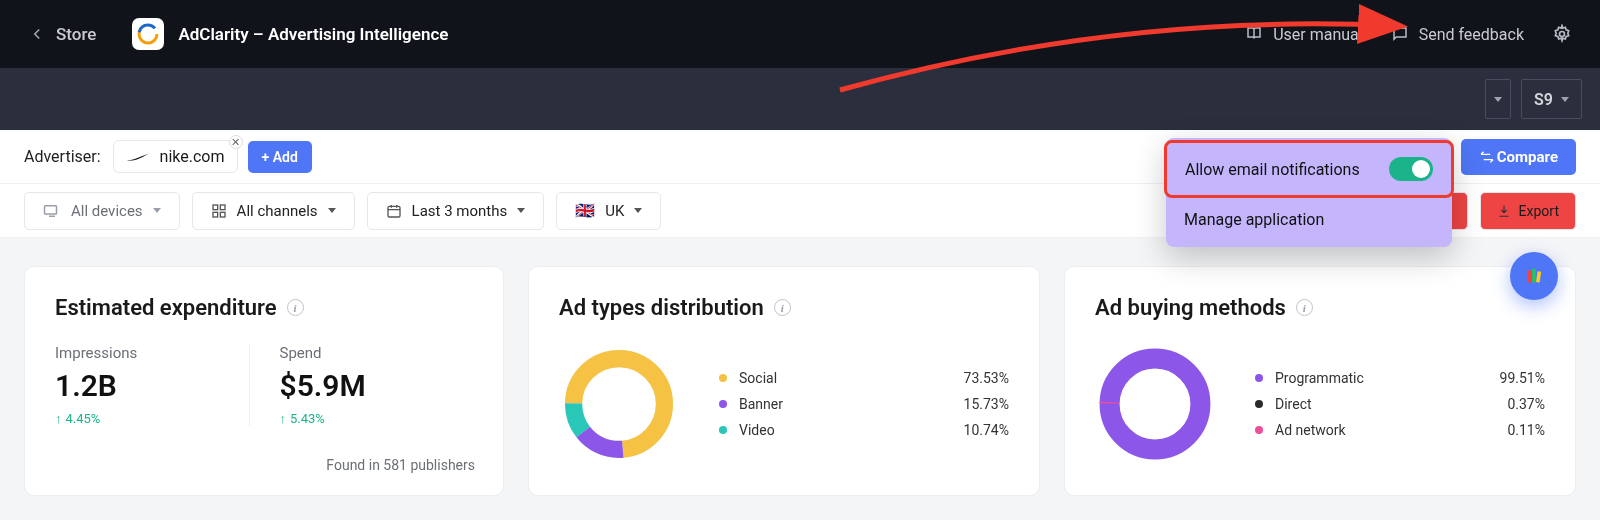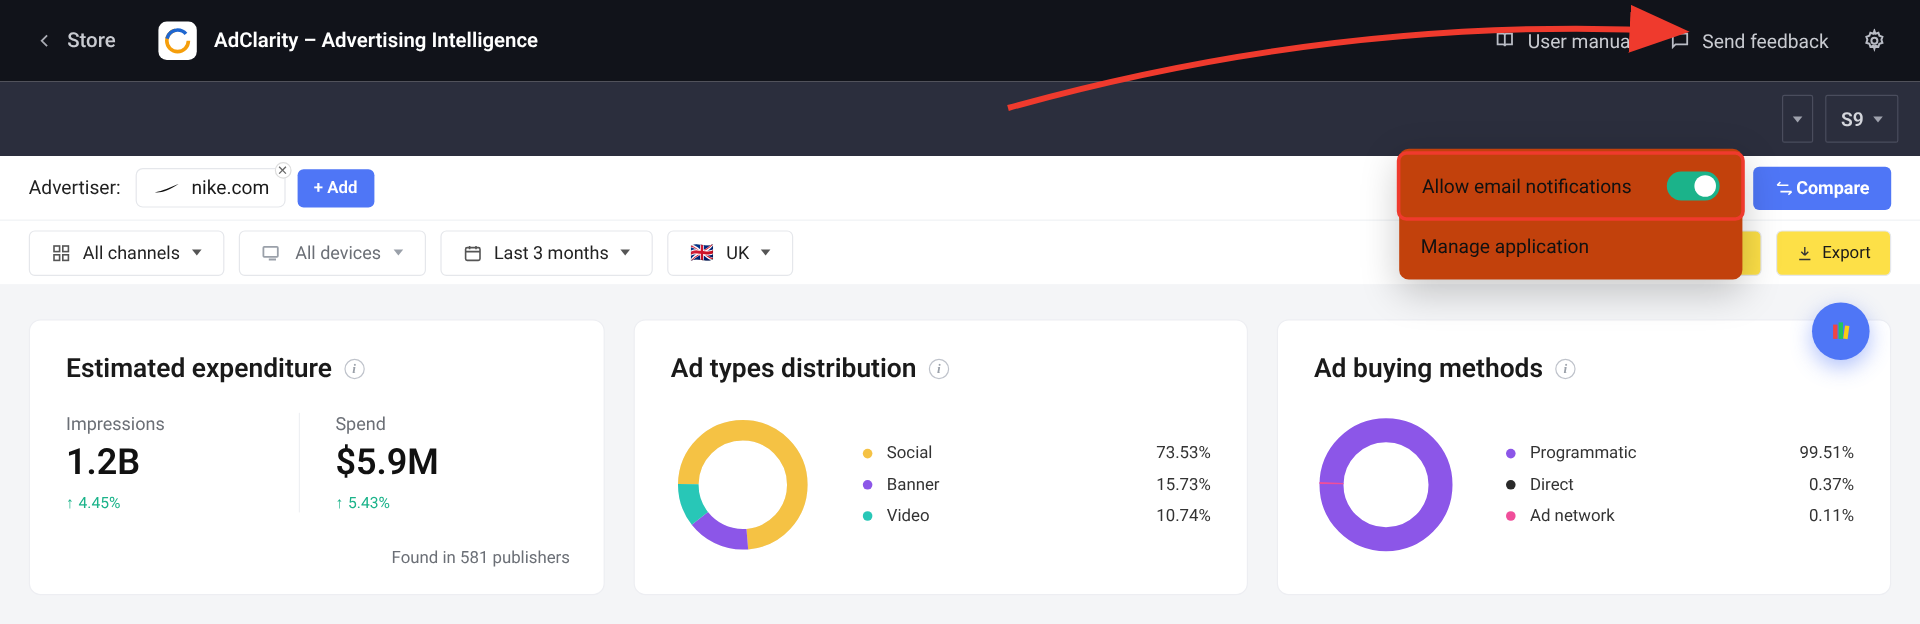--- a/index.html
+++ b/index.html
@@ -34,7 +34,7 @@
   .dd .caret{border-left:4px solid transparent;border-right:4px solid transparent;border-top:5px solid #9fa2ad}
 
   
-  .settings-menu{position:absolute;top:56px;right:148px;width:286px;background:#c2410c;border-radius:8px;box-shadow:0 10px 32px rgba(0,0,0,.22);z-index:20;padding:4px 0}
+  .settings-menu{position:absolute;top:70px;right:148px;width:286px;background:#c4b5fd;border-radius:8px;box-shadow:0 10px 32px rgba(0,0,0,.22);z-index:20;padding:4px 0}
   .settings-row{display:flex;align-items:center;justify-content:space-between;padding:14px 18px;font-size:16px;color:#111}
   .settings-row.first{border:3px solid #ef3a2d;border-radius:8px;margin:-2px}
   .toggle{width:44px;height:24px;background:var(--green);border-radius:14px;position:relative}

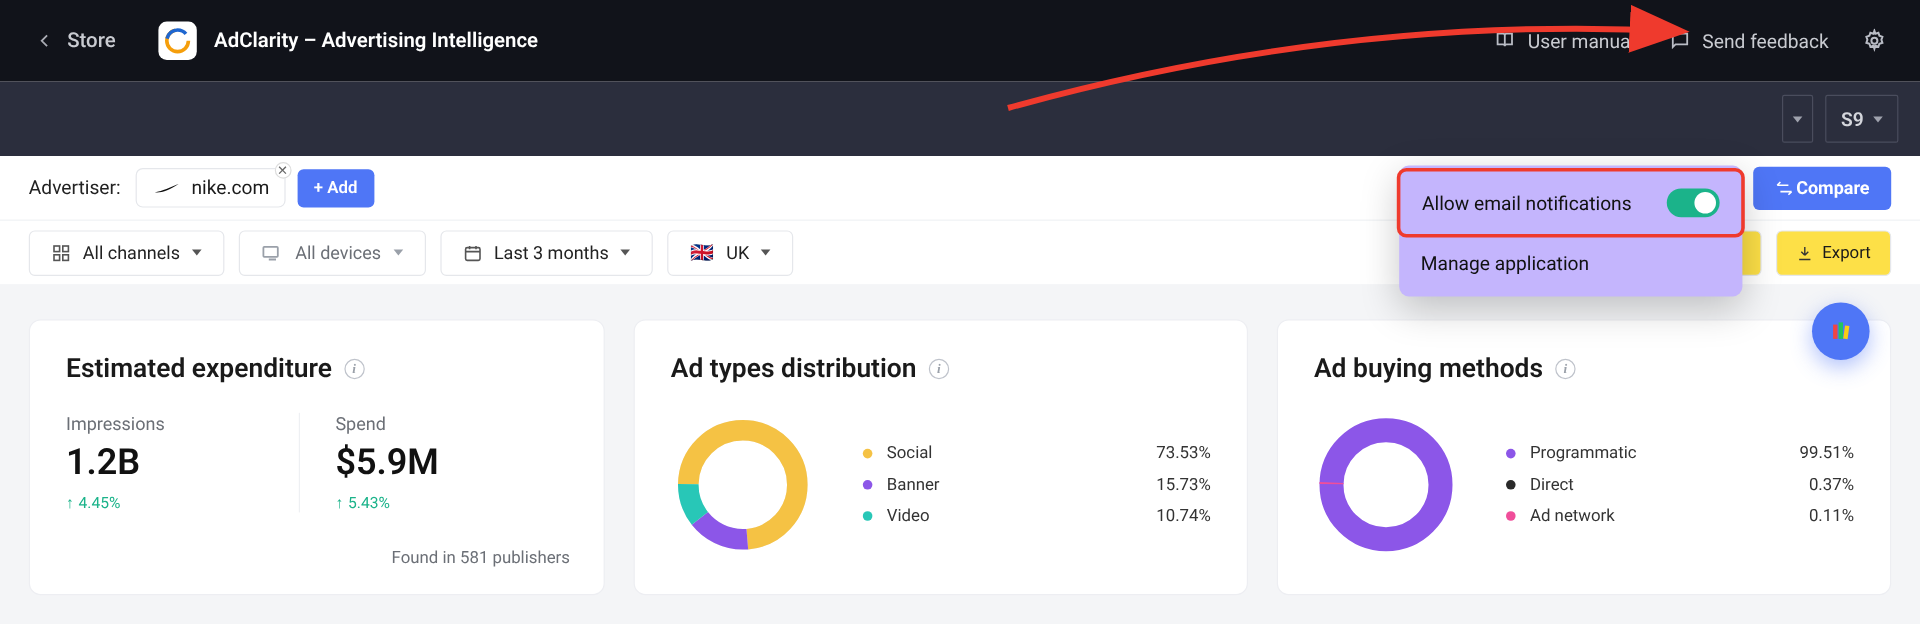--- a/index.html
+++ b/index.html
@@ -183,6 +183,14 @@
 </div>
 
 <div class="filter-row">
+  <div class="fbox muted">
+    <svg width="18" height="14" viewBox="0 0 24 18" fill="none" stroke="#9aa0a9" stroke-width="2">
+        <rect x="2" y="2" width="16" height="11" rx="1"></rect>
+        <path d="M8 16h8"></path>
+      </svg>
+    <span>All devices</span>
+      <div class="caret-s" style="border-top-color:#9aa0a9"></div>
+  </div>
   <div class="fbox">
     <svg width="16" height="16" viewBox="0 0 24 24" fill="none" stroke="#555" stroke-width="2">
         <rect x="3" y="3" width="7" height="7"></rect>
@@ -192,14 +200,6 @@
       </svg>
     <span>All channels</span>
       <div class="caret-s"></div>
-  </div>
-  <div class="fbox muted">
-    <svg width="18" height="14" viewBox="0 0 24 18" fill="none" stroke="#9aa0a9" stroke-width="2">
-        <rect x="2" y="2" width="16" height="11" rx="1"></rect>
-        <path d="M8 16h8"></path>
-      </svg>
-    <span>All devices</span>
-      <div class="caret-s" style="border-top-color:#9aa0a9"></div>
   </div>
   <div class="fbox">
     <svg width="16" height="16" viewBox="0 0 24 24" fill="none" stroke="#555" stroke-width="2">

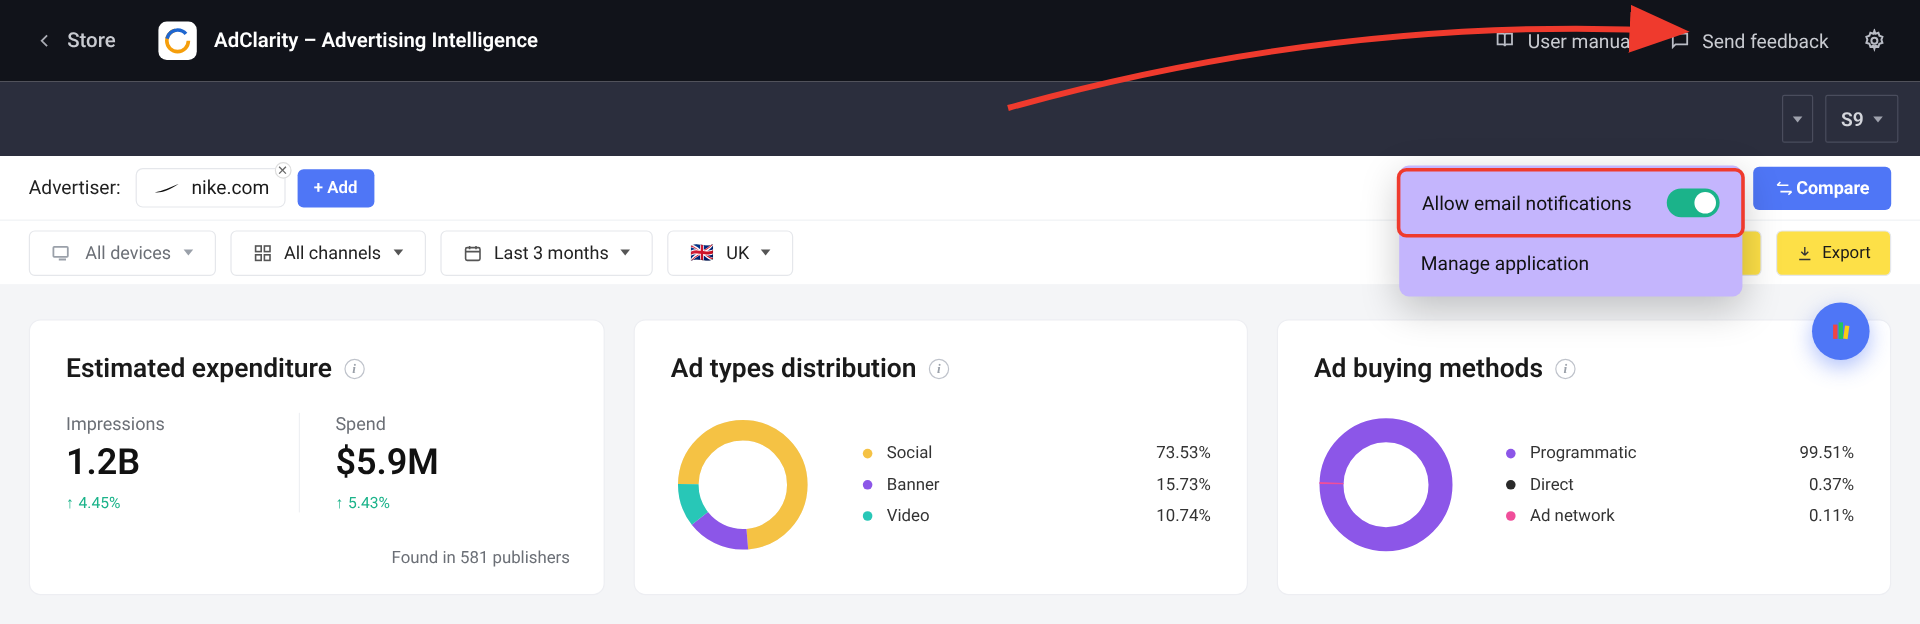--- a/index.html
+++ b/index.html
@@ -62,7 +62,7 @@
   .fbox.muted{color:var(--muted)}
   .flag{font-size:16px}
   .f-right{margin-left:auto;display:flex;gap:12px}
-  .pill{display:flex;align-items:center;gap:8px;border:1px solid var(--border);border-radius:5px;height:38px;padding:0 16px;font-size:14px;cursor:pointer;background:#fde047}
+  .pill{display:flex;align-items:center;gap:8px;border:1px solid var(--border);border-radius:5px;height:38px;padding:0 16px;font-size:14px;cursor:pointer;background:#ef4444}
   .chk-icon{width:15px;height:15px;border-radius:50%;background:var(--green);display:inline-flex;align-items:center;justify-content:center;color:#fff;font-size:10px}
 
   

